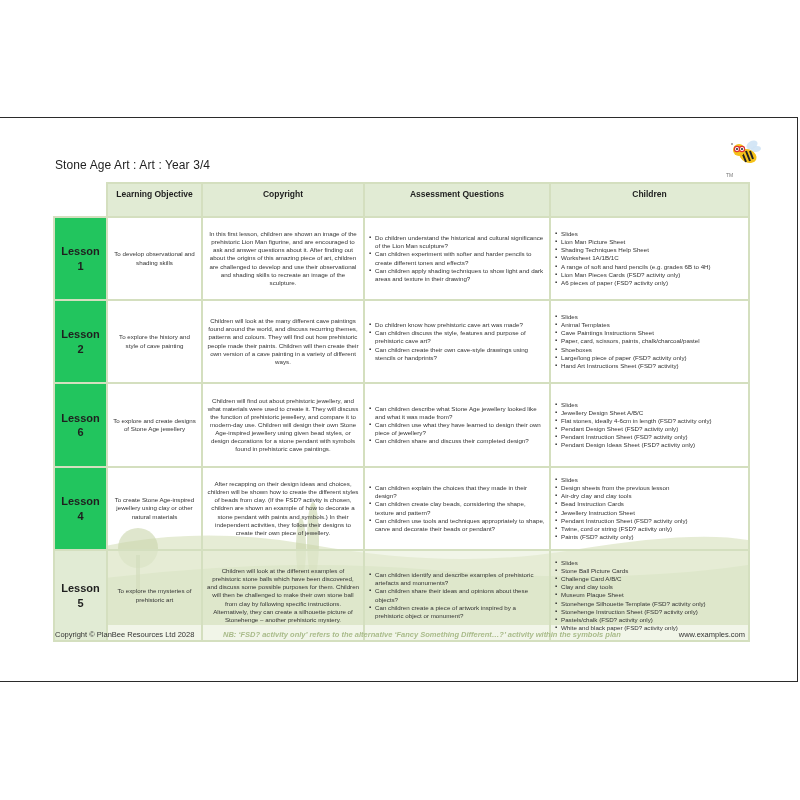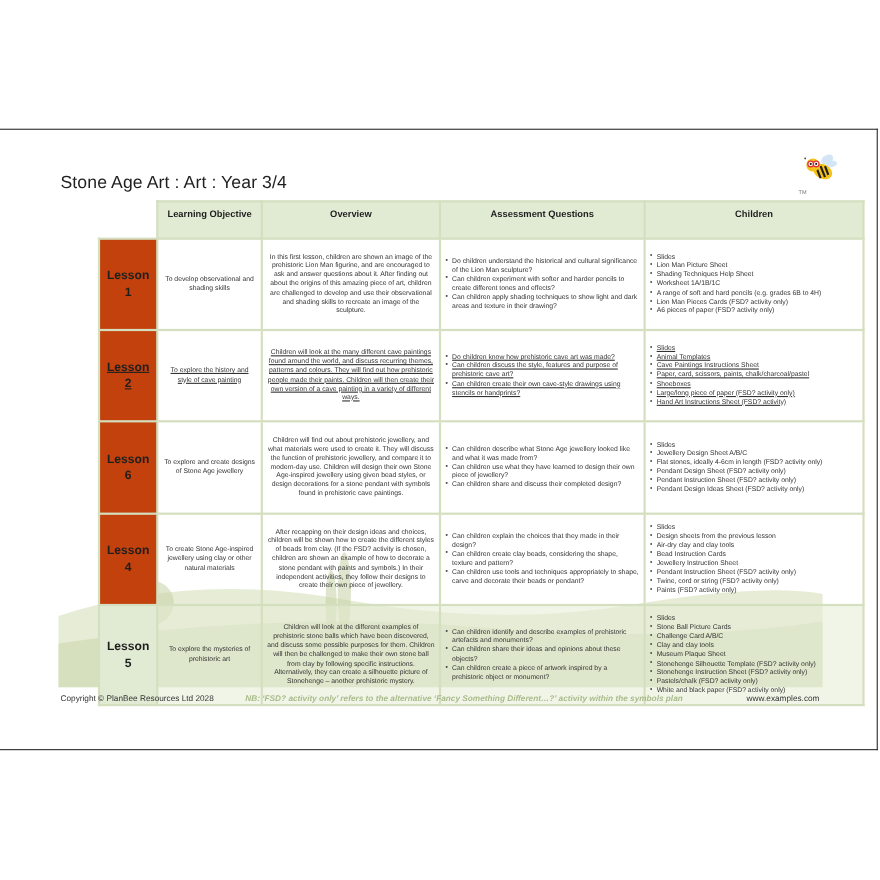--- a/index.html
+++ b/index.html
@@ -5,7 +5,7 @@
   html,body{margin:0;padding:0;background:#ffffff;}
   body{width:800px;height:800px;position:relative;overflow:hidden;font-family:"Liberation Sans",sans-serif;color:#222;}
   .frame{position:absolute;left:0;top:117px;width:798px;height:565px;border:1px solid #2b2b2b;border-left:none;box-sizing:border-box;background:#fff;}
-  .title{position:absolute;left:55px;top:158px;font-size:16px;color:#1f1f1f;letter-spacing:0.1px;}
+  .title{position:absolute;left:55px;top:158px;font-size:12px;color:#1f1f1f;letter-spacing:0.1px;}
   .logo{position:absolute;left:622px;top:138px;width:140px;height:44px;}
   .logo-text{position:absolute;left:0;top:8px;font-size:30px;color:#3a3a3a;letter-spacing:-0.5px;}
   .logo-tm{position:absolute;left:104px;top:34px;font-size:5px;color:#777;}

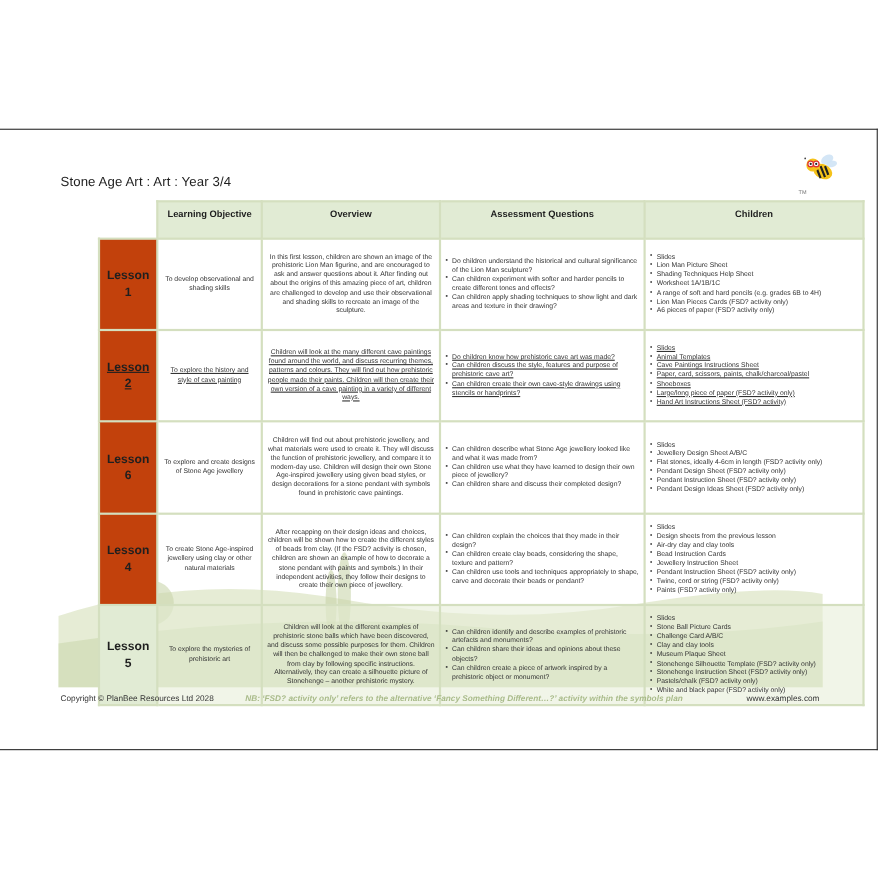--- a/index.html
+++ b/index.html
@@ -10,7 +10,7 @@
   .logo-text{position:absolute;left:0;top:8px;font-size:30px;color:#3a3a3a;letter-spacing:-0.5px;}
   .logo-tm{position:absolute;left:104px;top:34px;font-size:5px;color:#777;}
   .bee{position:absolute;left:106px;top:0px;width:34px;height:30px;}
-  .grid{position:absolute;left:53px;top:182px;width:695px;height:443px;margin-left:36px;}
+  .grid{position:absolute;left:53px;top:182px;width:695px;height:443px;}
   .bg-landscape{position:absolute;left:53px;top:500px;width:695px;height:125px;overflow:hidden;pointer-events:none;}
   table{border-collapse:collapse;width:695px;table-layout:fixed;position:relative;}
   td,th{border:2px solid #d4dfbf;padding:2px 4px;font-size:6.2px;line-height:1.3;vertical-align:middle;color:#333;}

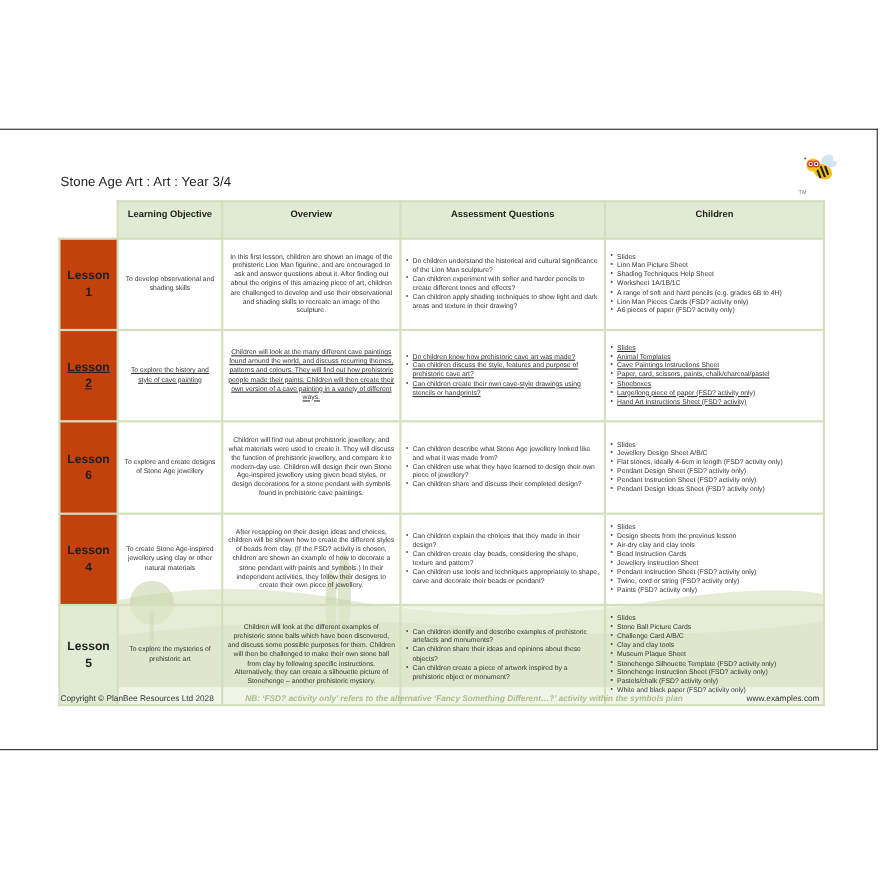--- a/index.html
+++ b/index.html
@@ -75,7 +75,7 @@
       <tr>
         <th class="empty"></th>
         <th>Learning Objective</th>
-        <th>Overview</th>
+        <th>Copyright</th>
         <th>Assessment Questions</th>
         <th>Children</th>
       </tr>

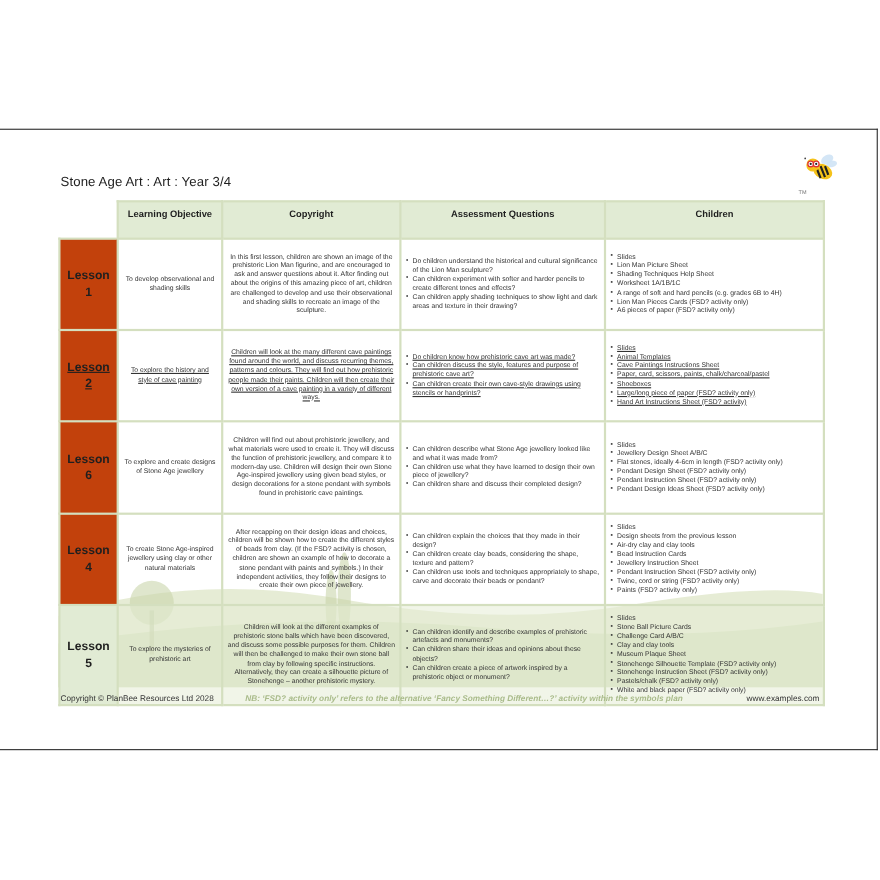--- a/index.html
+++ b/index.html
@@ -16,7 +16,7 @@
   td,th{border:2px solid #d4dfbf;padding:2px 4px;font-size:6.2px;line-height:1.3;vertical-align:middle;color:#333;}
   th{background:#e1ebd4;font-weight:bold;font-size:8.5px;color:#1f1f1f;height:25px;vertical-align:top;padding-top:5px;}
   th.empty{background:transparent;border:none;}
-  td.lesson{background:#c2410c;font-weight:bold;font-size:11px;color:#1f1f1f;text-align:center;}
+  td.lesson{background:#22c55e;font-weight:bold;font-size:11px;color:#1f1f1f;text-align:center;}
   td.obj{text-align:center;}
   td.ov{text-align:center;}
   ul{margin:0;padding:0;list-style:none;}

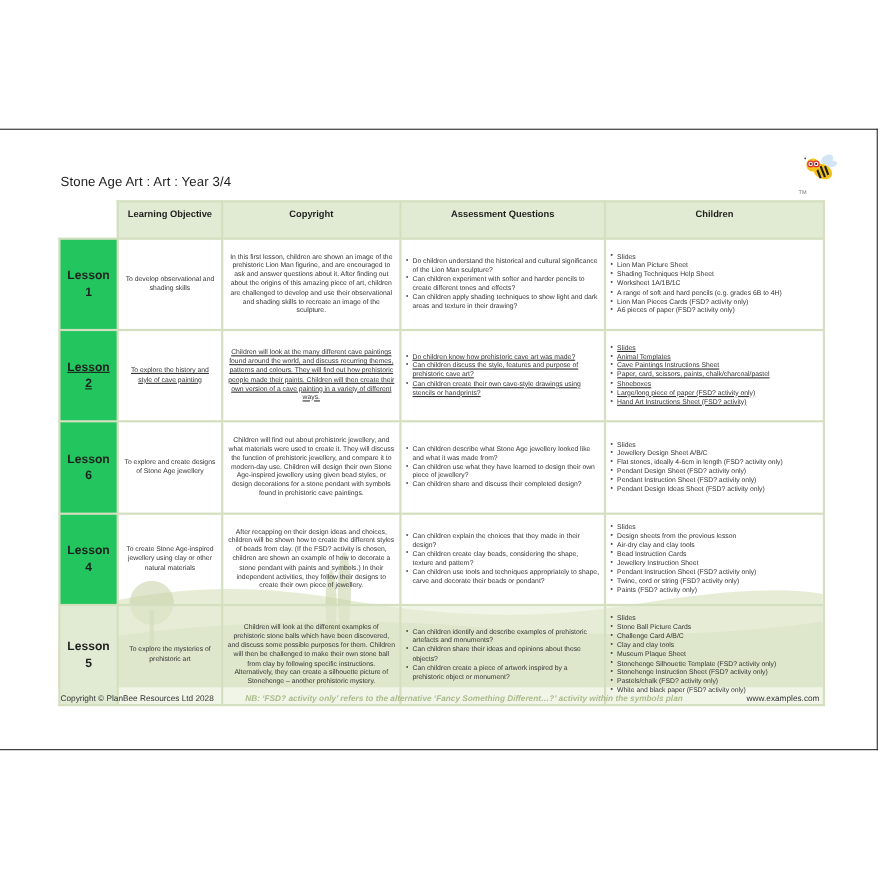--- a/index.html
+++ b/index.html
@@ -22,7 +22,7 @@
   ul{margin:0;padding:0;list-style:none;}
   li{padding-left:6px;position:relative;}
   li:before{content:"\25AA";position:absolute;left:0;top:0;font-size:6px;}
-  tr.r1 td{height:77px;} tr.r2 td{height:77px;text-decoration:underline;} tr.r3 td{height:78px;} tr.r4 td{height:77px;} tr.r5 td{height:85px;}
+  tr.r1 td{height:77px;} tr.r2 td{height:77px;} tr.r3 td{height:78px;} tr.r4 td{height:77px;} tr.r5 td{height:85px;}
   tr.r5 td{background:rgba(230,236,214,0.55);}
   tr.r5 td.lesson{background:#e1ebd4;}
   .footer{position:absolute;top:630px;left:55px;width:690px;font-size:7.5px;color:#333;}

